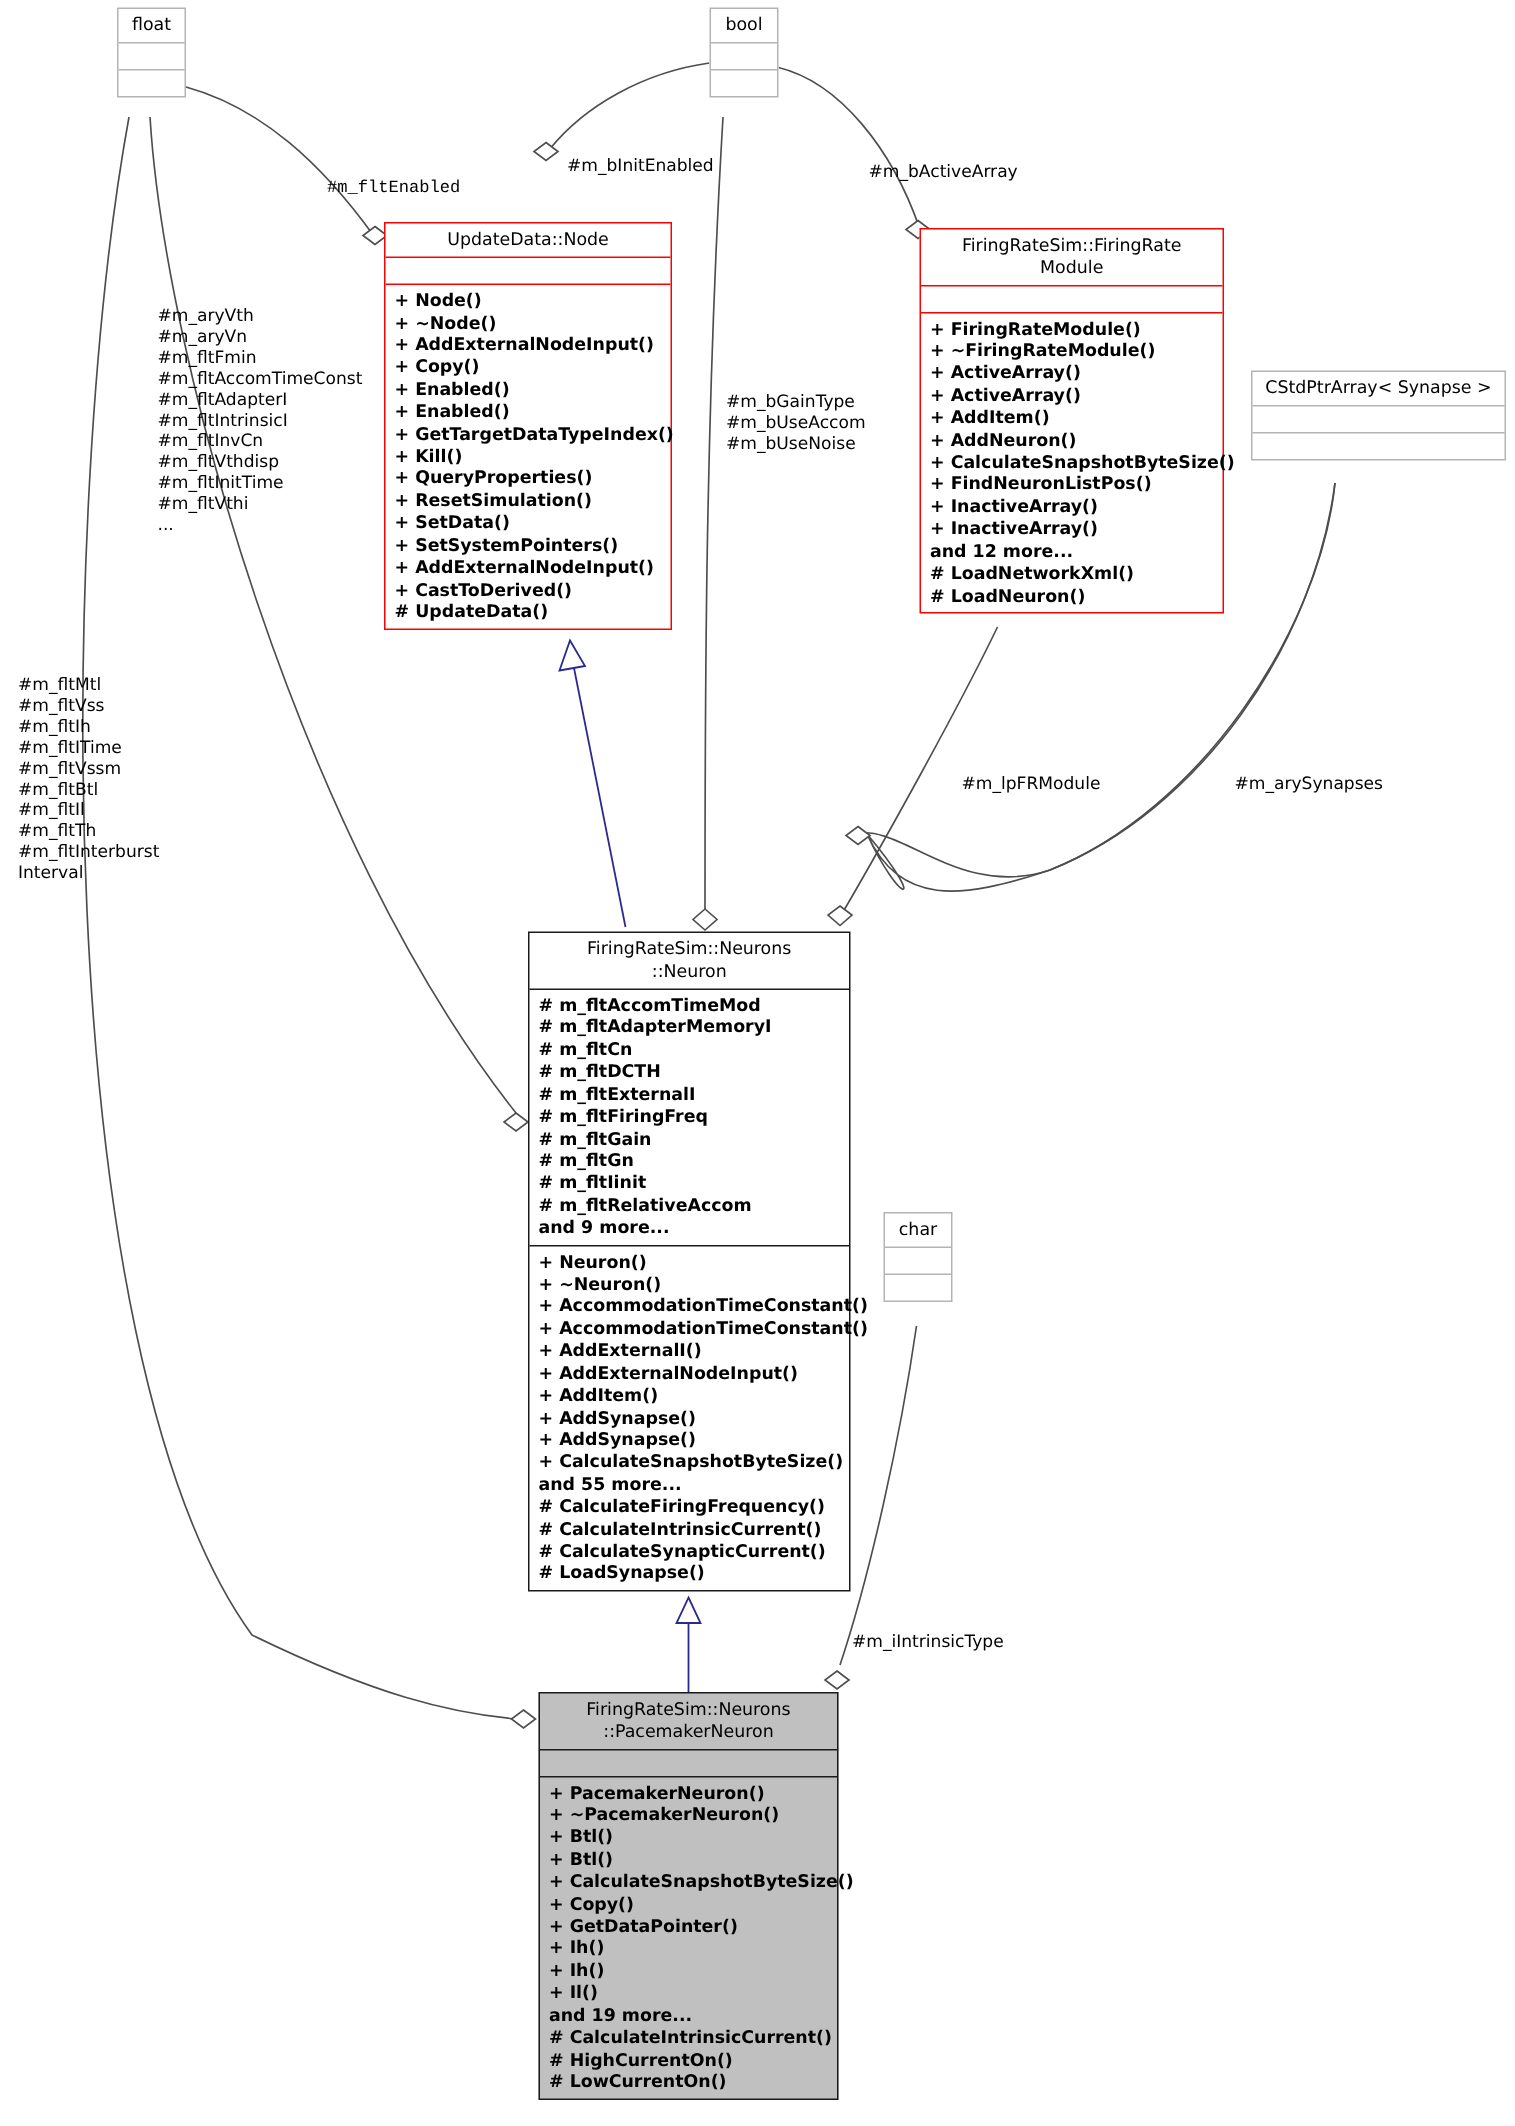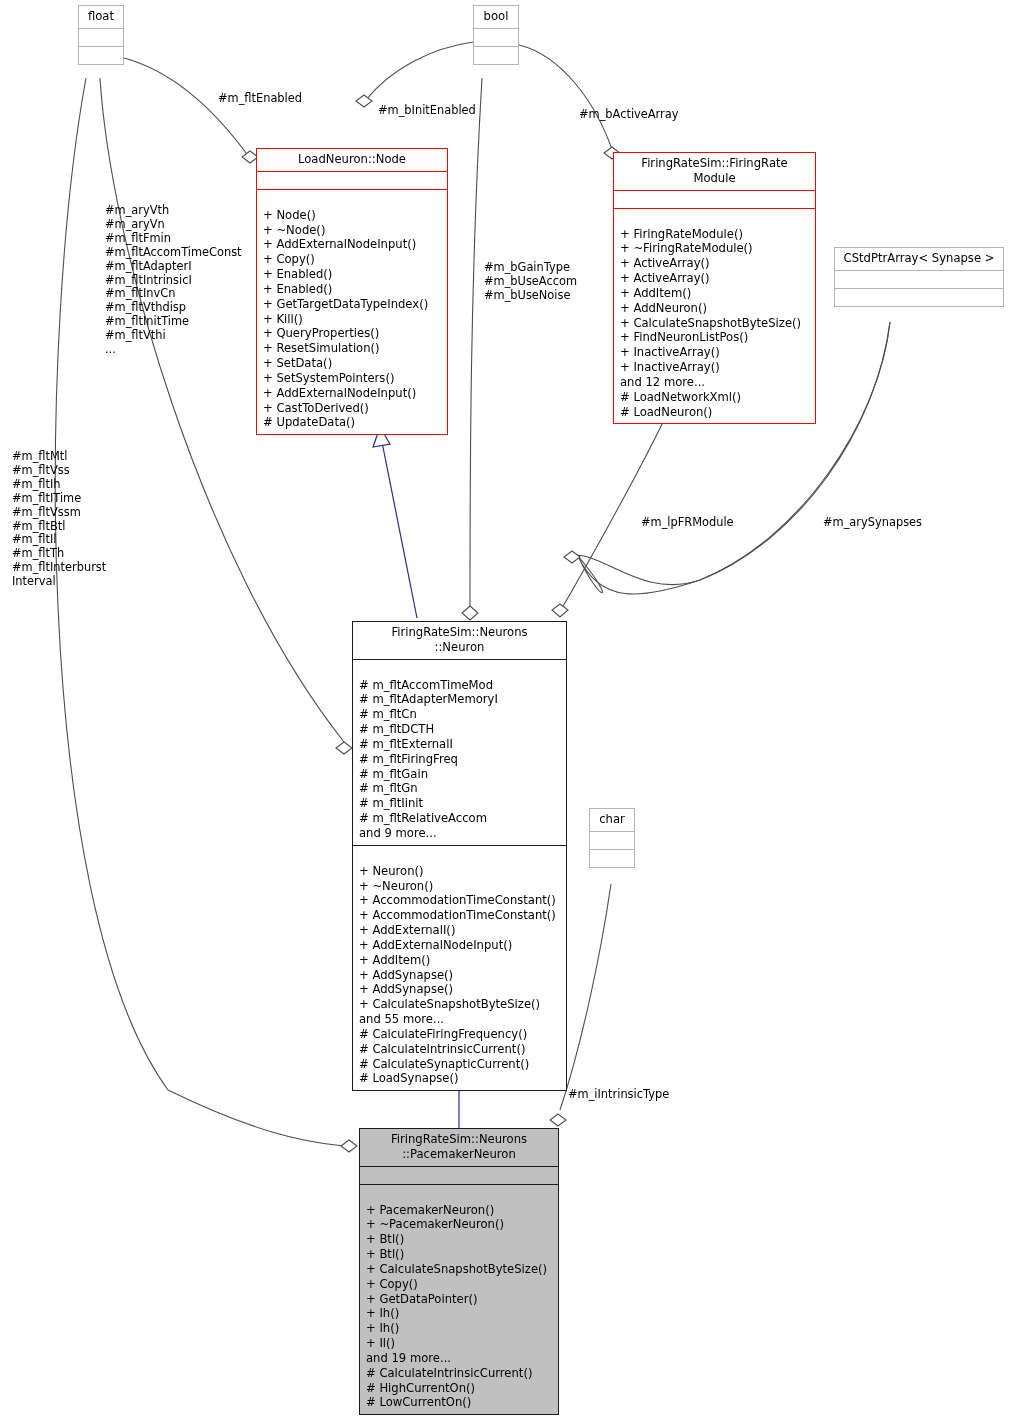--- a/index.html
+++ b/index.html
@@ -263,7 +263,7 @@
       </div>
   </div>
 
-  <div class="elabel l" style="left:218px; top:92px;">#m_fltEnabled</div>
+  <div class="elabel l" style="left:218px; top:120px;font-family:Liberation Mono, monospace;">#m_fltEnabled</div>
 
   <div class="elabel l" style="left:378px; top:104px;text-align:right;">#m_bInitEnabled</div>
 

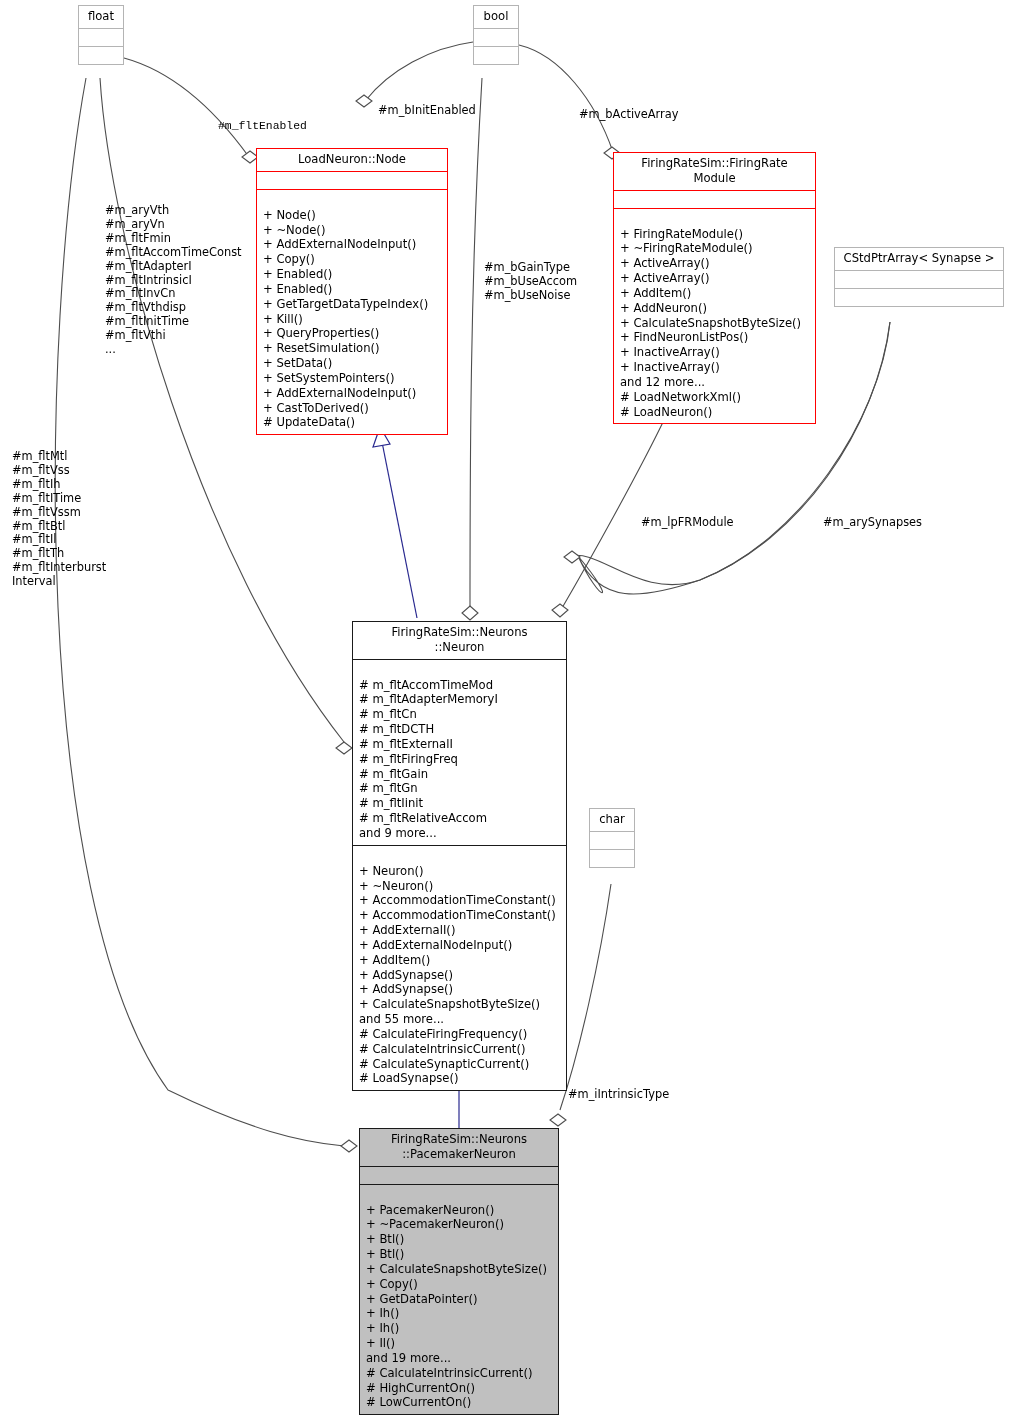--- a/index.html
+++ b/index.html
@@ -158,7 +158,7 @@
   </div>
 
   <div class="node red" style="left:256px; top:148px; width:192px;">
-    <div class="sec-title">LoadNeuron::Node</div>
+    <div class="sec-title">UpdateData::Node</div>
     <div class="sec-sep-red sec-empty"></div>
     <div class="sec-sep-red sec-body">
         <div class="mrow">+ Node()</div>

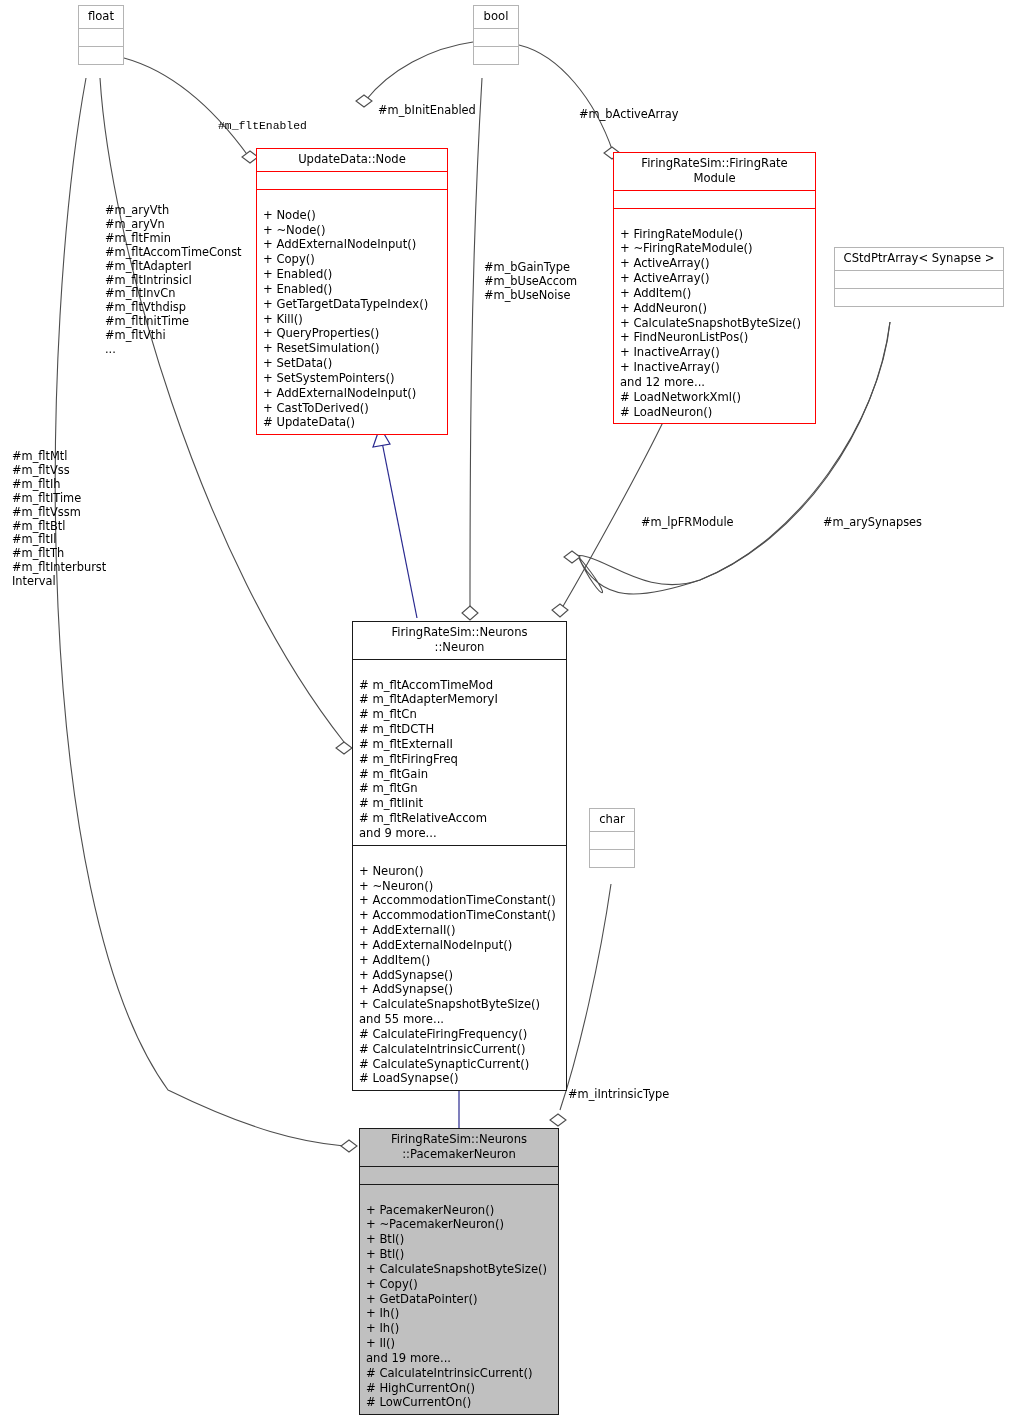--- a/index.html
+++ b/index.html
@@ -77,7 +77,8 @@
   .sec-sep-red   { border-top: 1px solid #ff0000; }
   .sec-sep-dark  { border-top: 1px solid #1a1a1a; }
   .sec-body {
-    padding: 18px 4px 4px 6px;
+    padding: 3px 4px 4px 6px;
+    font-weight: bold;
   }
   .sec-empty {
     height: 17px;

